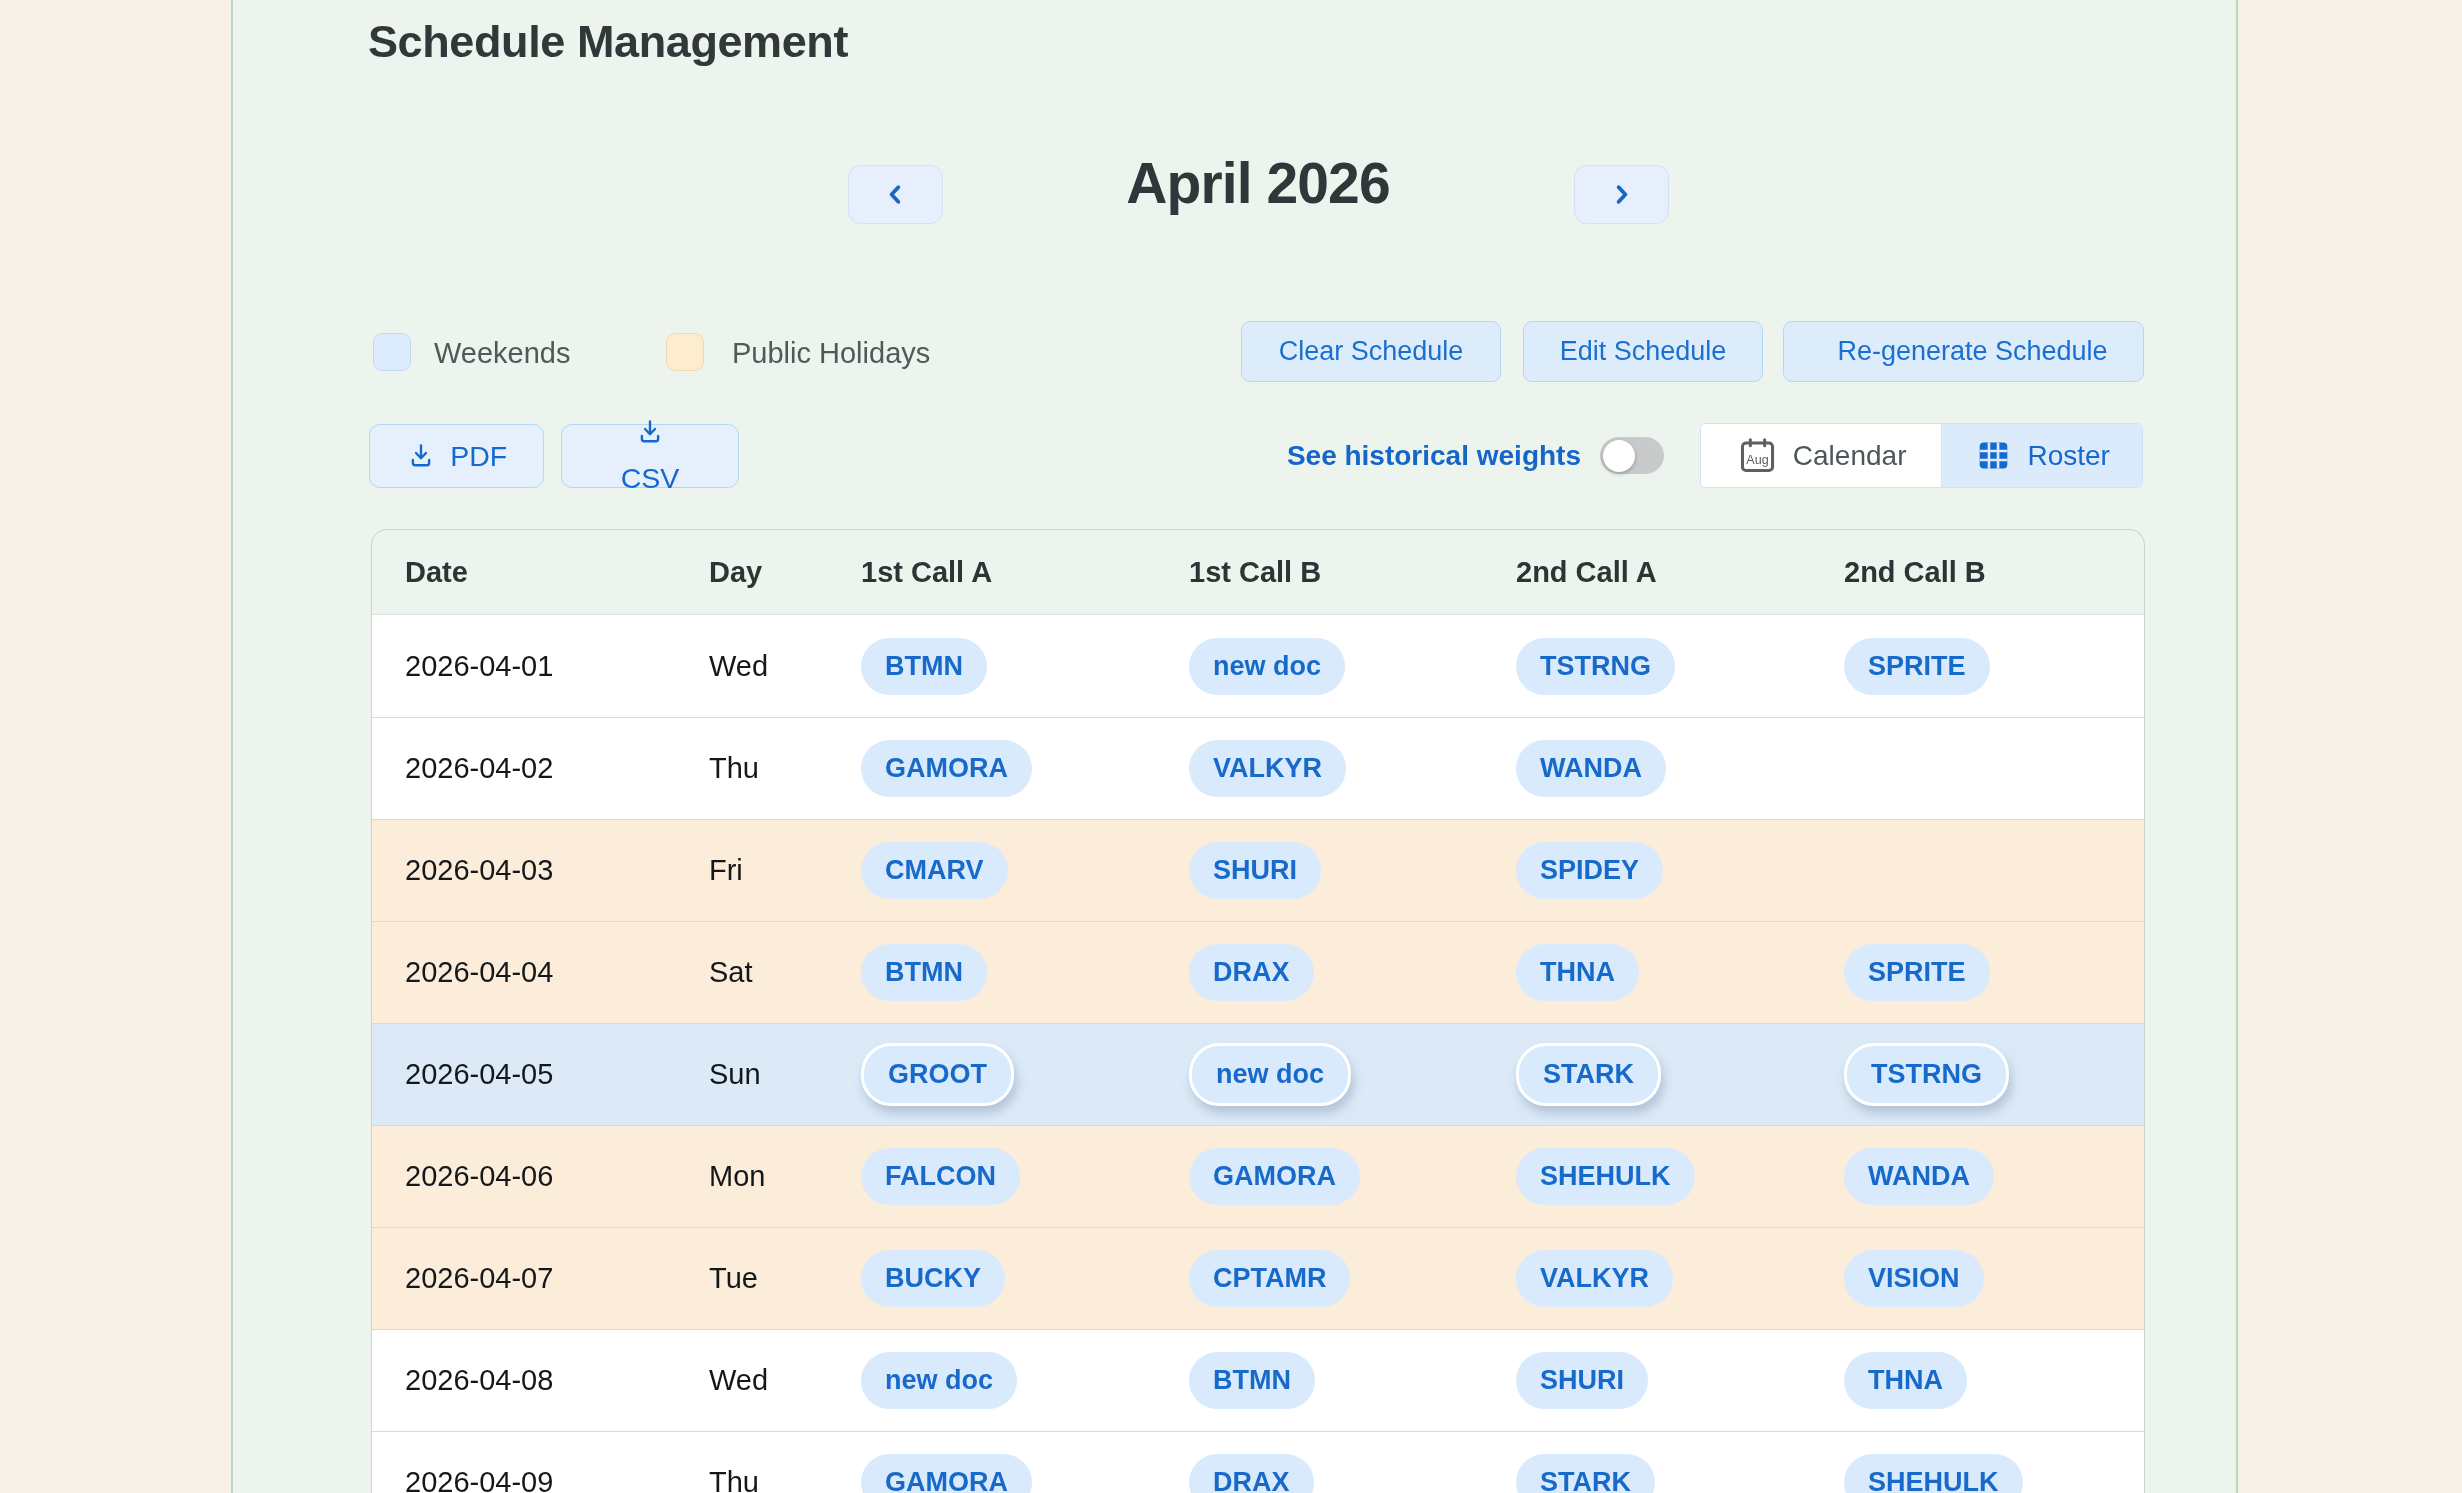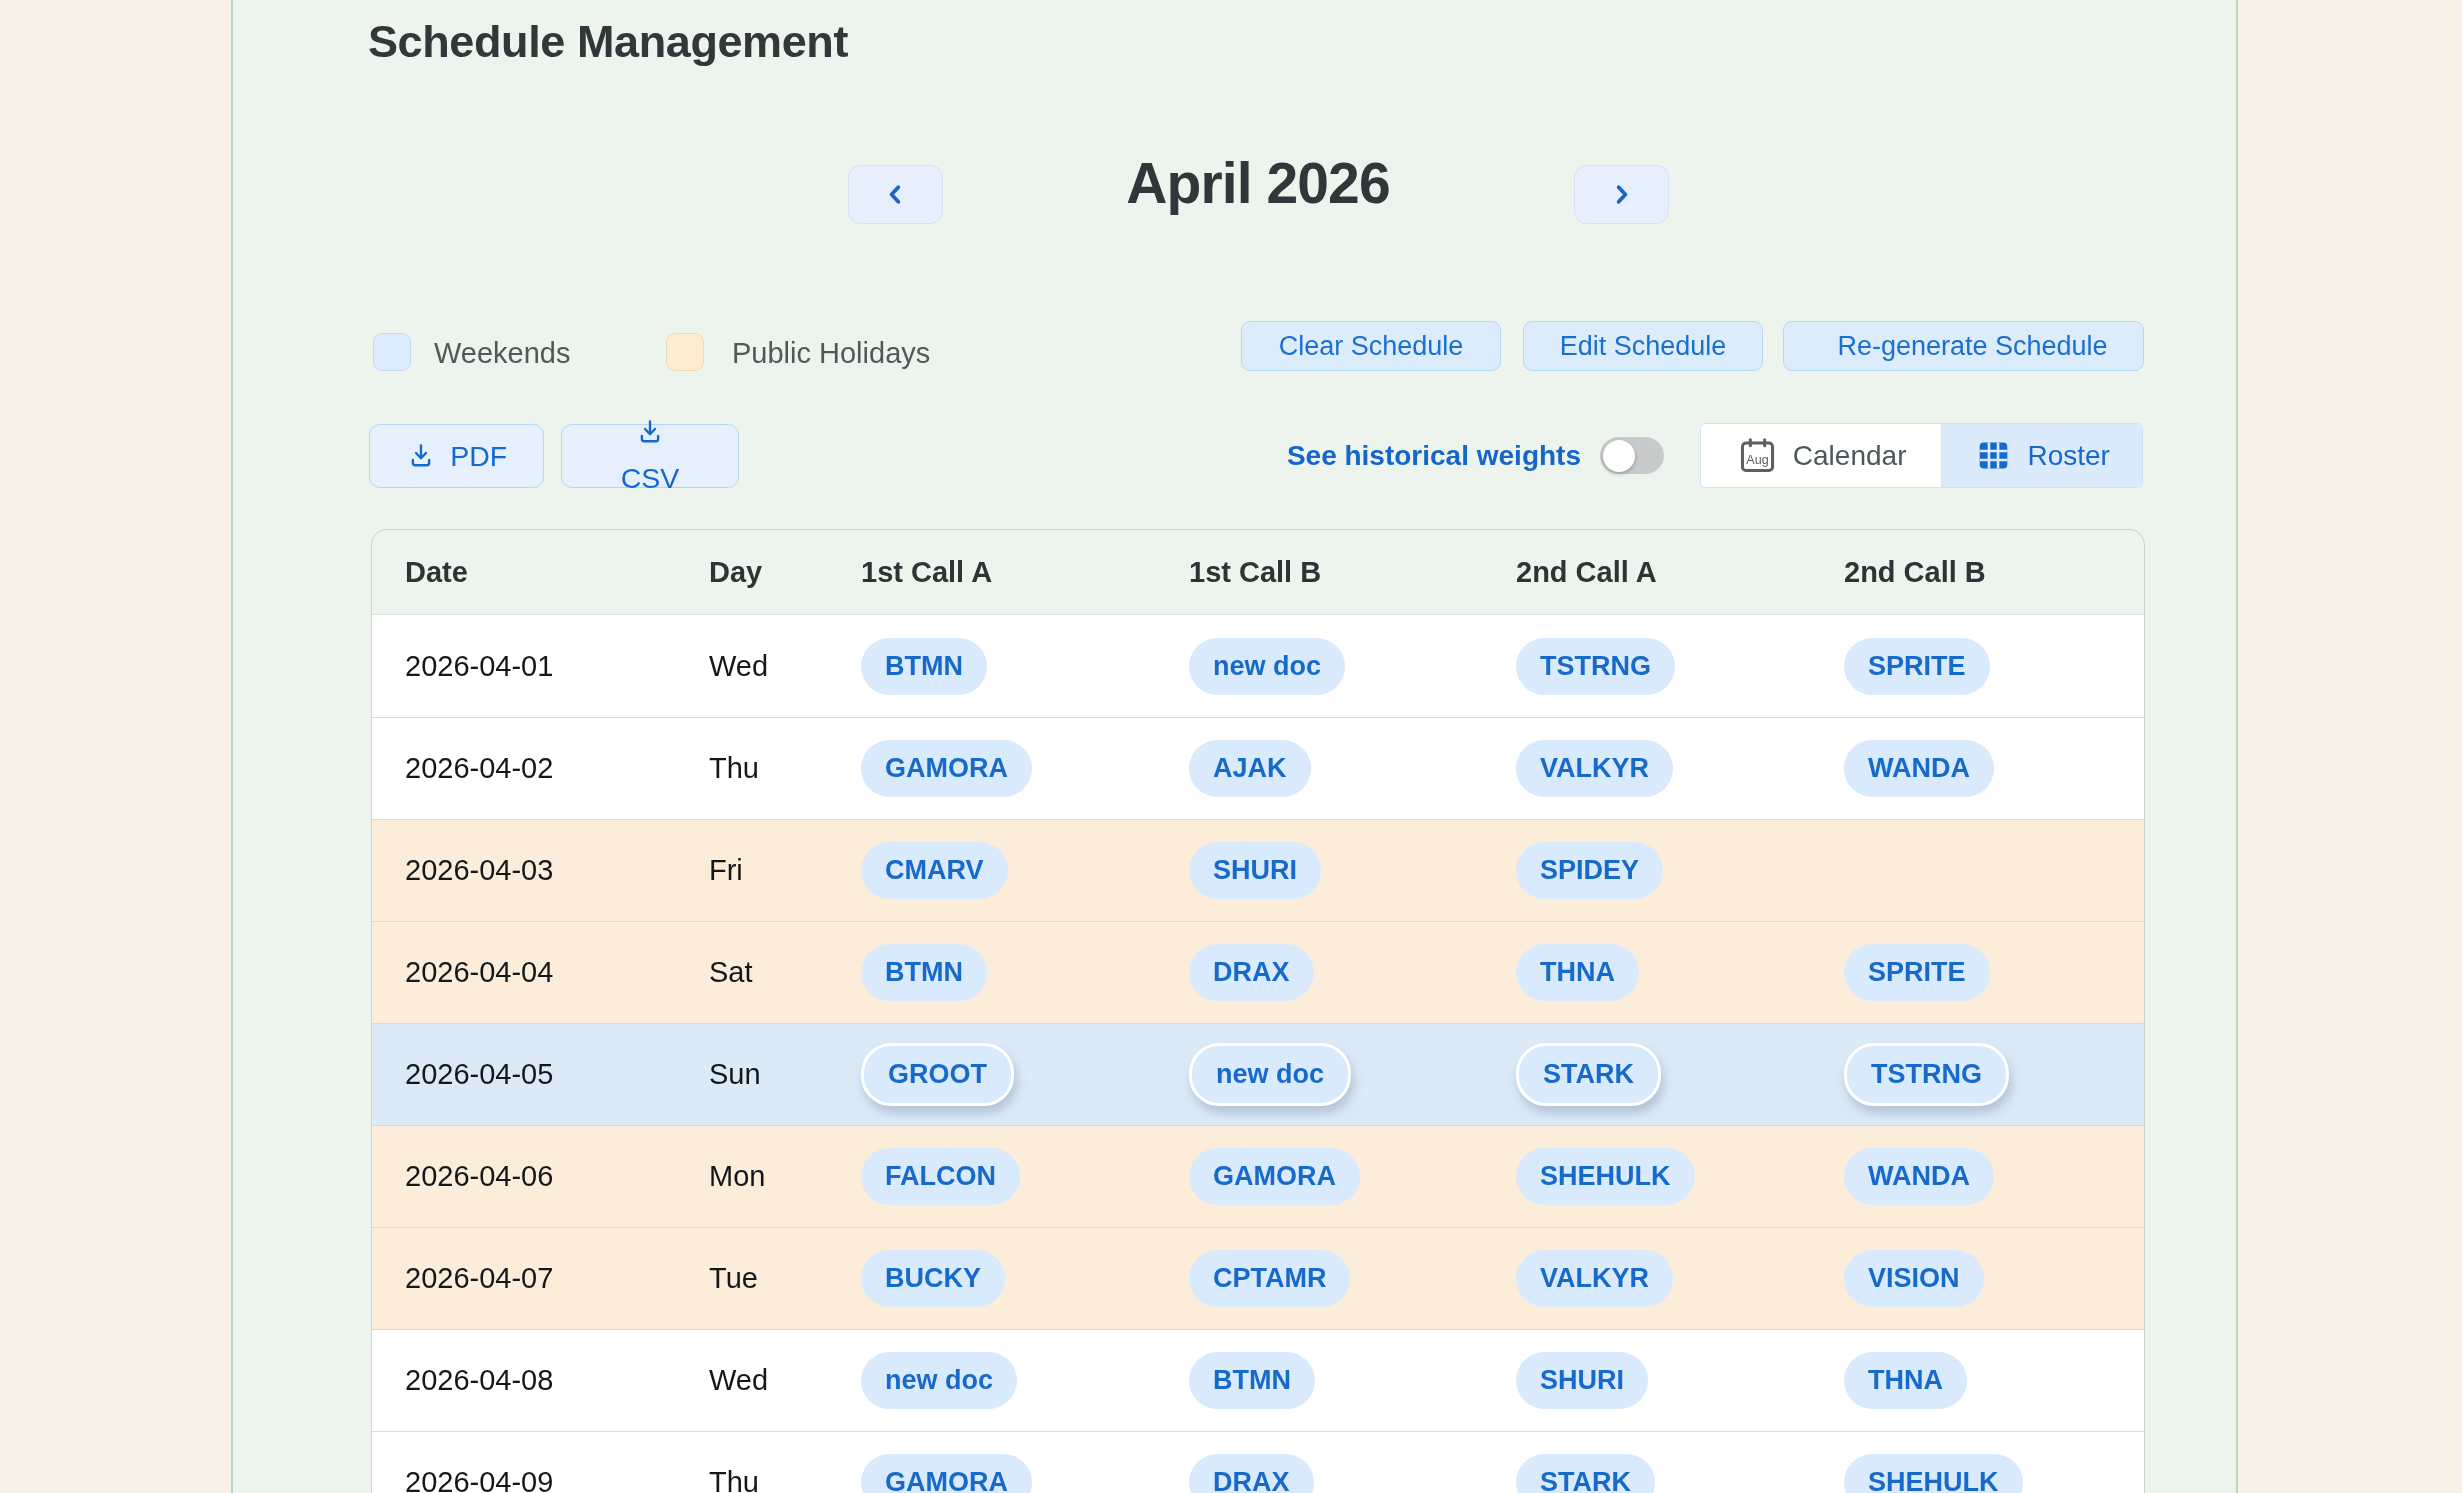--- a/index.html
+++ b/index.html
@@ -43,7 +43,7 @@
   .legend-label.holidays{left:732px;}
   
   .action-btn{
-    position:absolute;top:321px;height:50px;box-sizing:border-box;
+    position:absolute;top:321px;height:61px;box-sizing:border-box;
     background:#ddecfb;border:1.8px solid #b5d7f5;border-radius:9px;
     color:#1a6fd0;font-size:27px;font-weight:400;
     display:flex;align-items:center;justify-content:center;cursor:pointer;

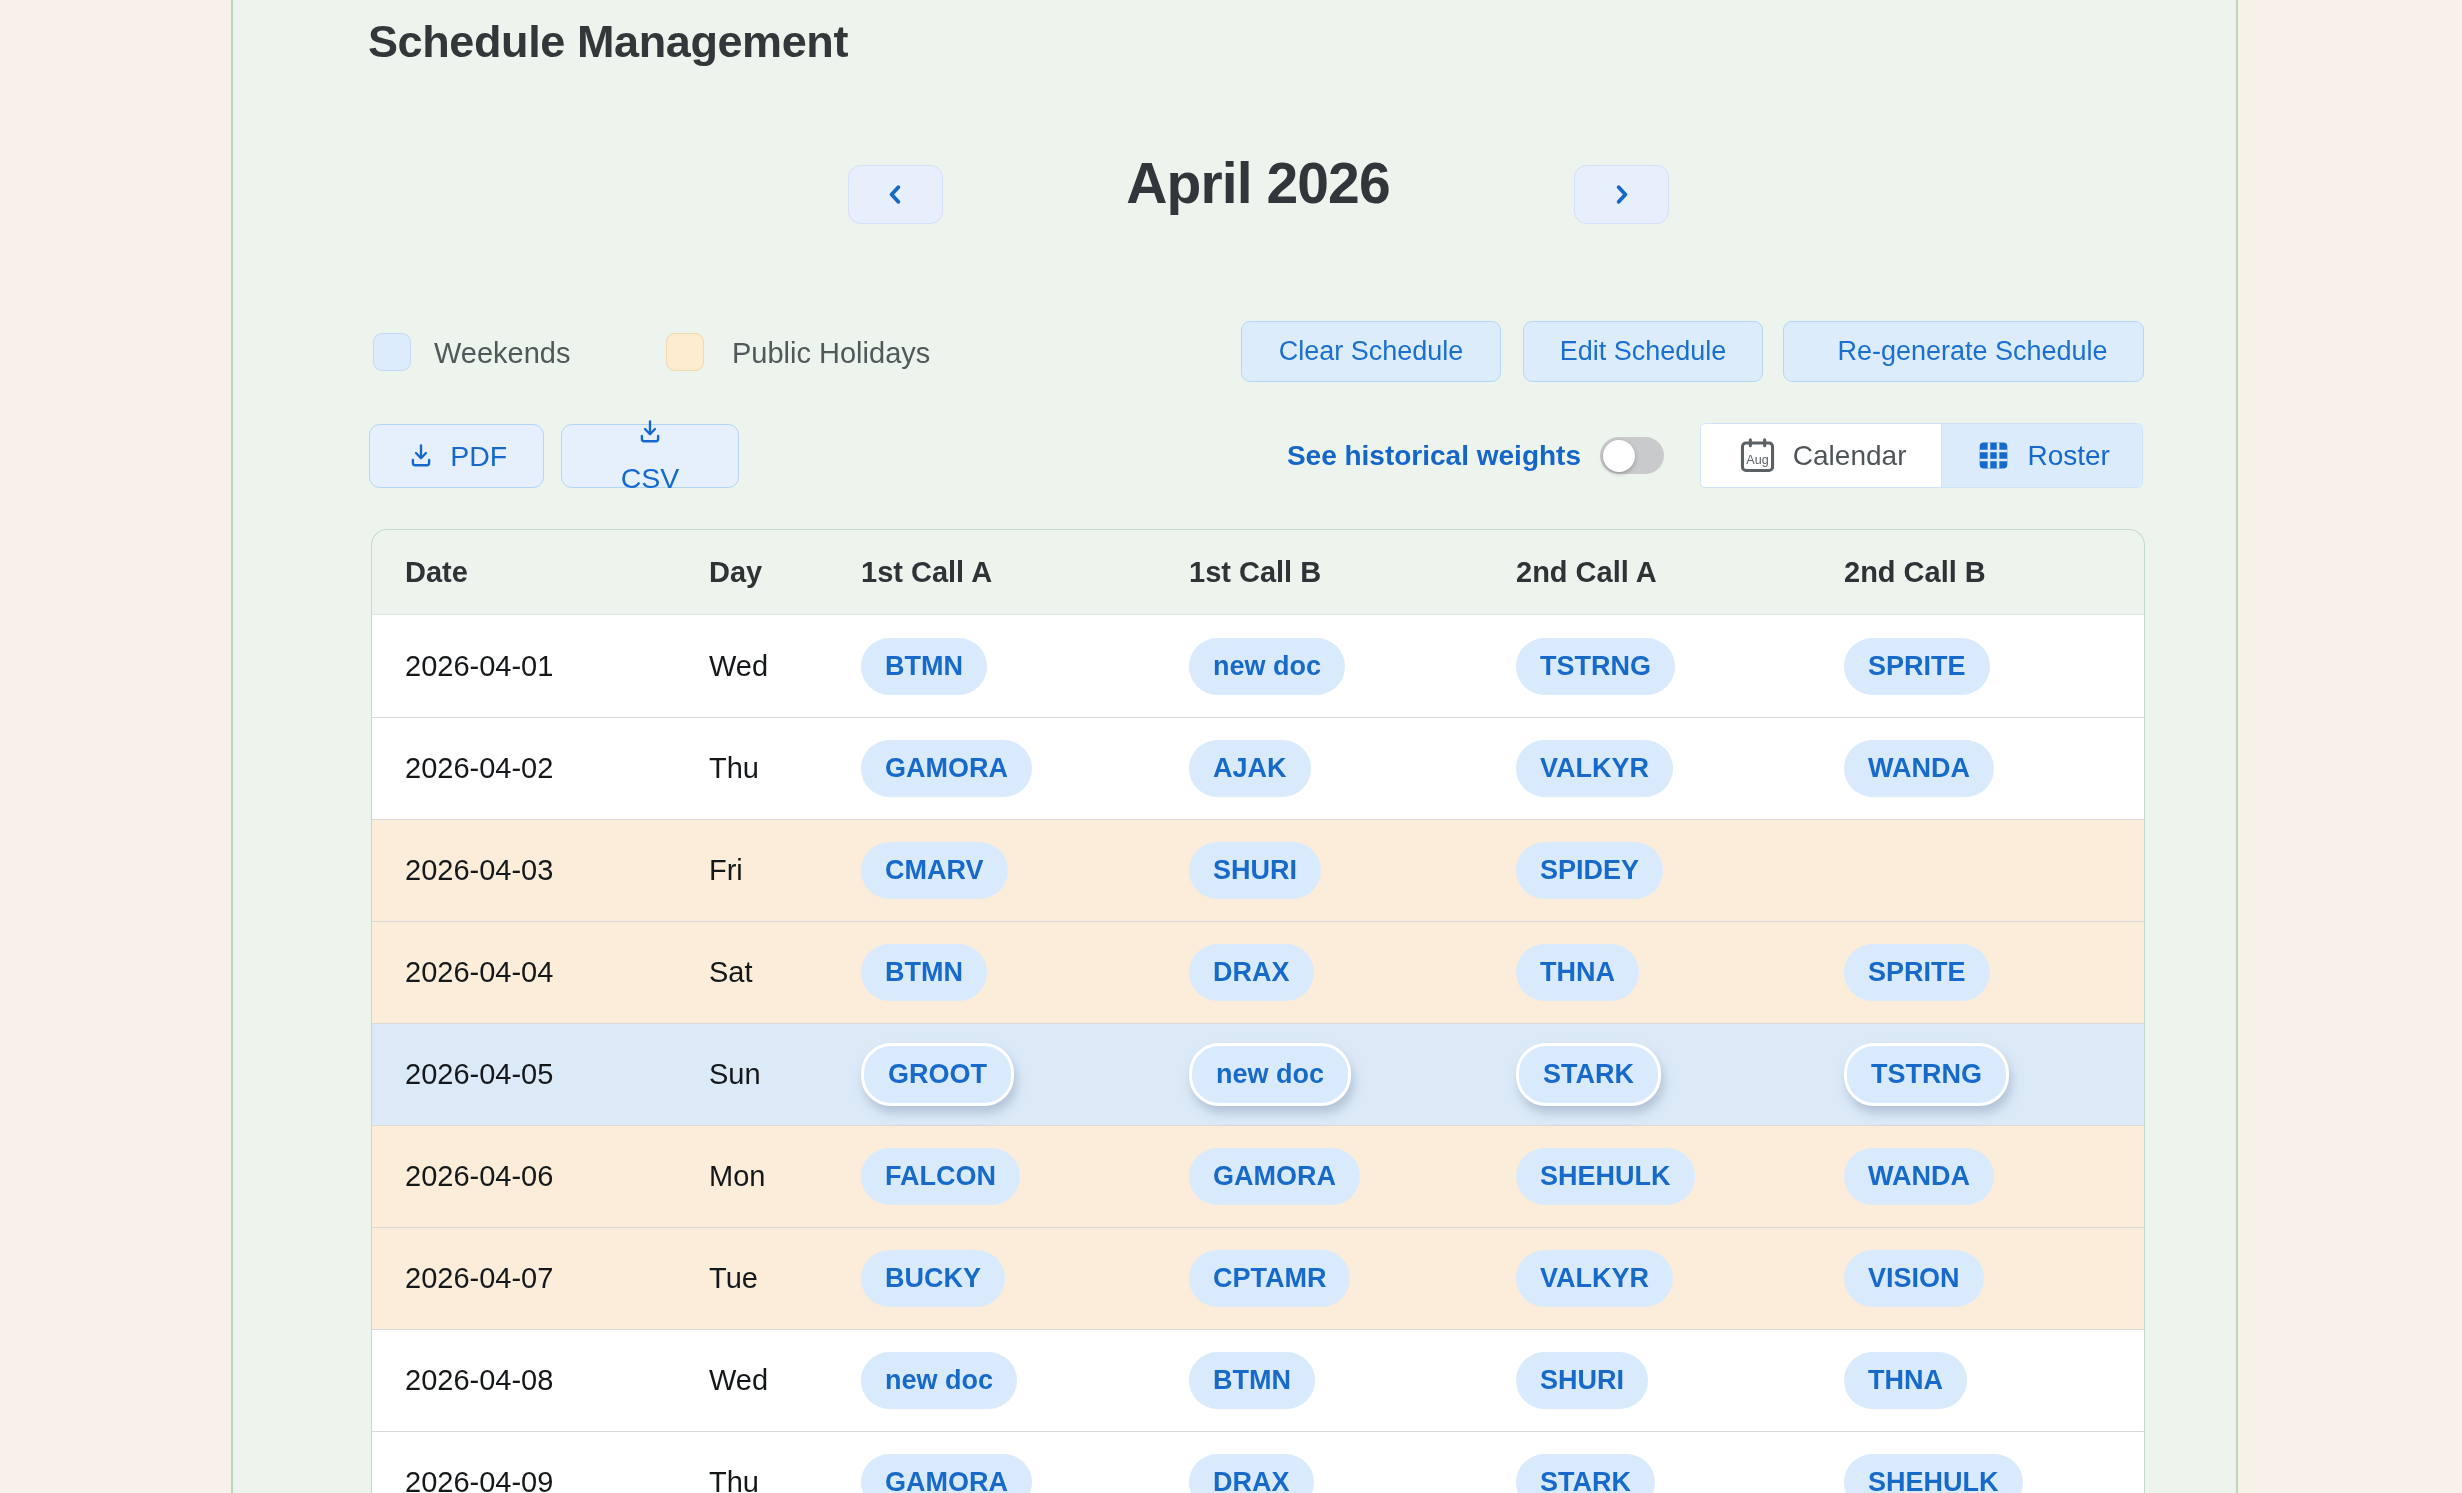--- a/index.html
+++ b/index.html
@@ -226,7 +226,6 @@
         <div class="td c0">2026-04-02</div>
         <div class="td c1">Thu</div>
         <div class="td c2"><span class="pill">GAMORA</span></div>
-        <div class="td c3"><span class="pill">AJAK</span></div>
         <div class="td c4"><span class="pill">VALKYR</span></div>
         <div class="td c5"><span class="pill">WANDA</span></div>
       </div>

